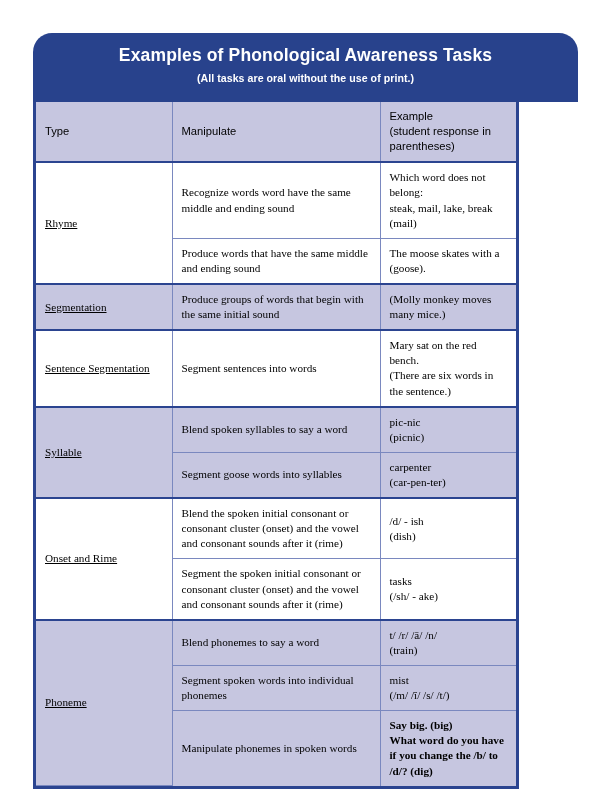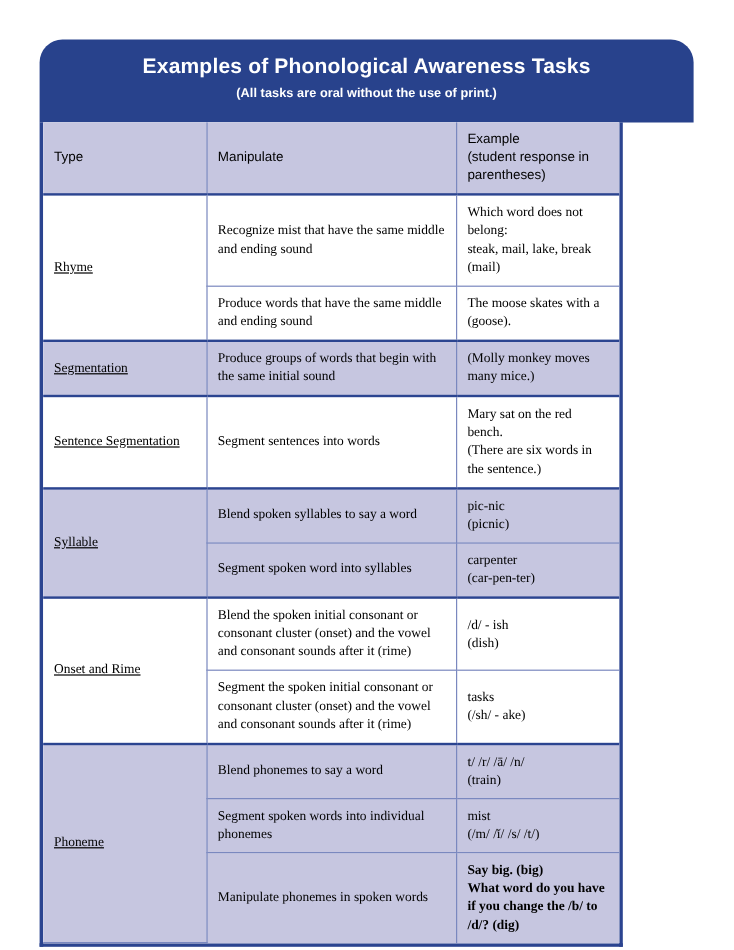--- a/index.html
+++ b/index.html
@@ -144,7 +144,7 @@
       <tbody id="tbody">
           <tr class="group-start">
             <td class="type-cell spanning" rowspan="2">Rhyme</td>
-            <td>Recognize mist that have the same middle and ending sound</td>
+            <td>Recognize words word have the same middle and ending sound</td>
             <td class="nowrap-lines">Which word does not belong:
 steak, mail, lake, break
 (mail)</td>

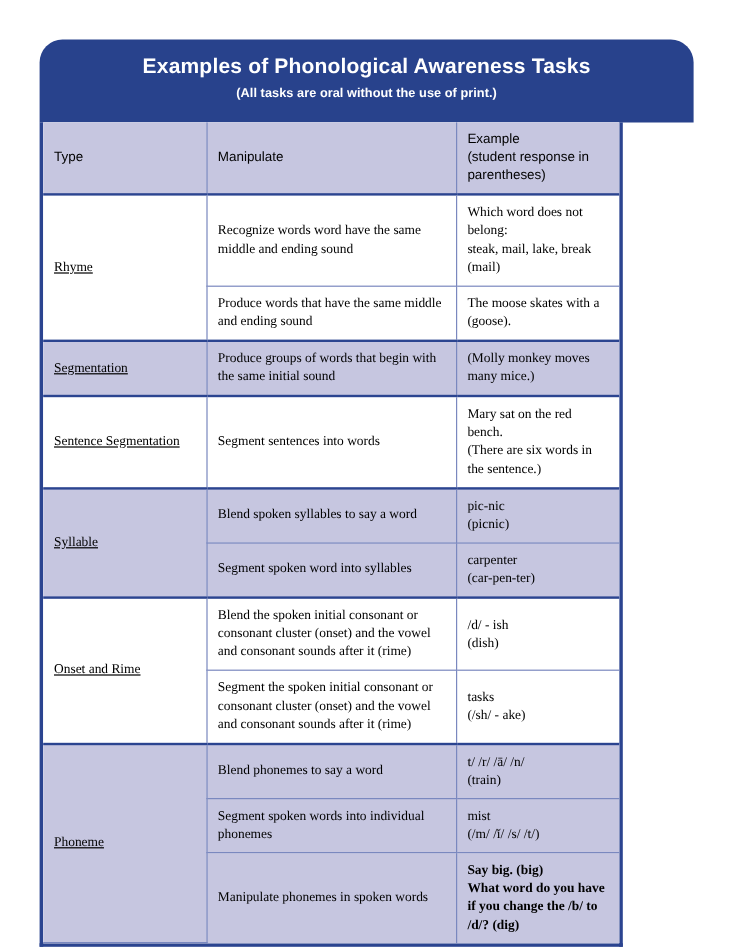--- a/index.html
+++ b/index.html
@@ -171,7 +171,7 @@
 (picnic)</td>
           </tr>
           <tr class="shade">
-            <td>Segment spoken word into syllables</td>
+            <td>Segment goose words into syllables</td>
             <td class="nowrap-lines">carpenter
 (car-pen-ter)</td>
           </tr>

